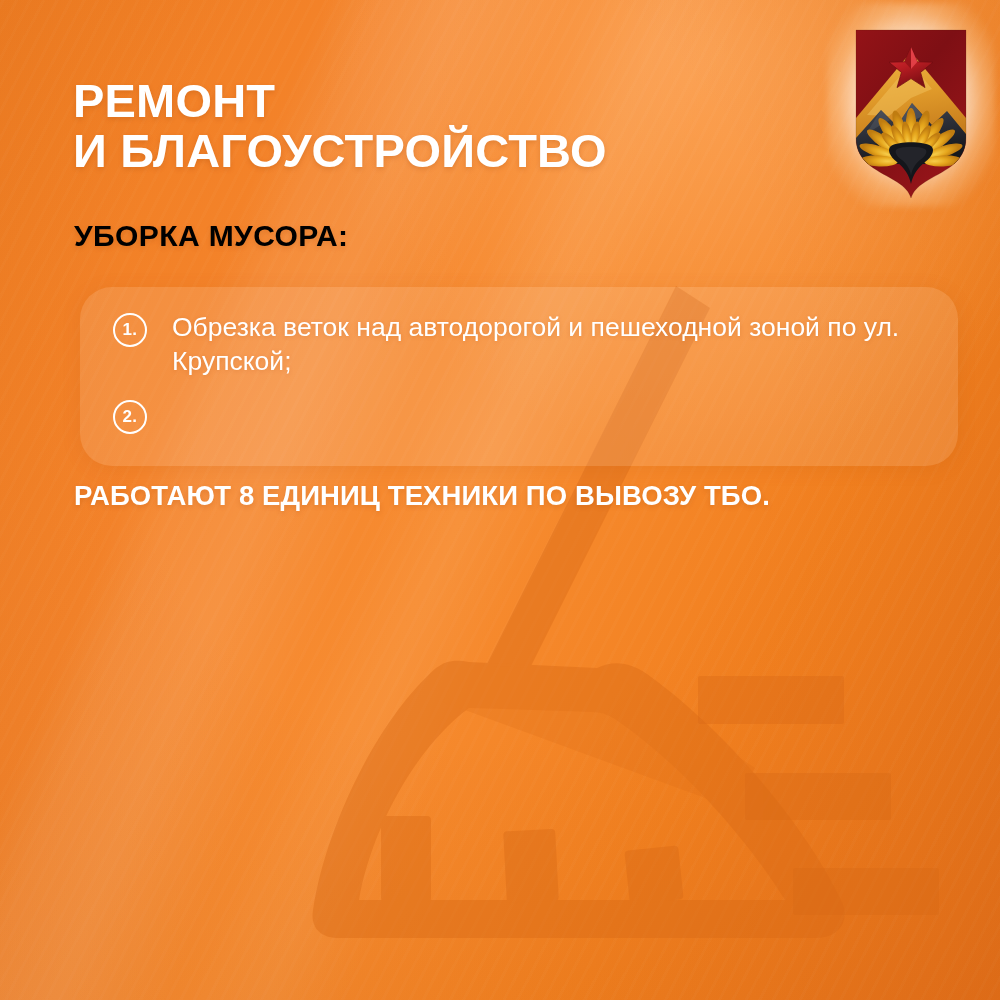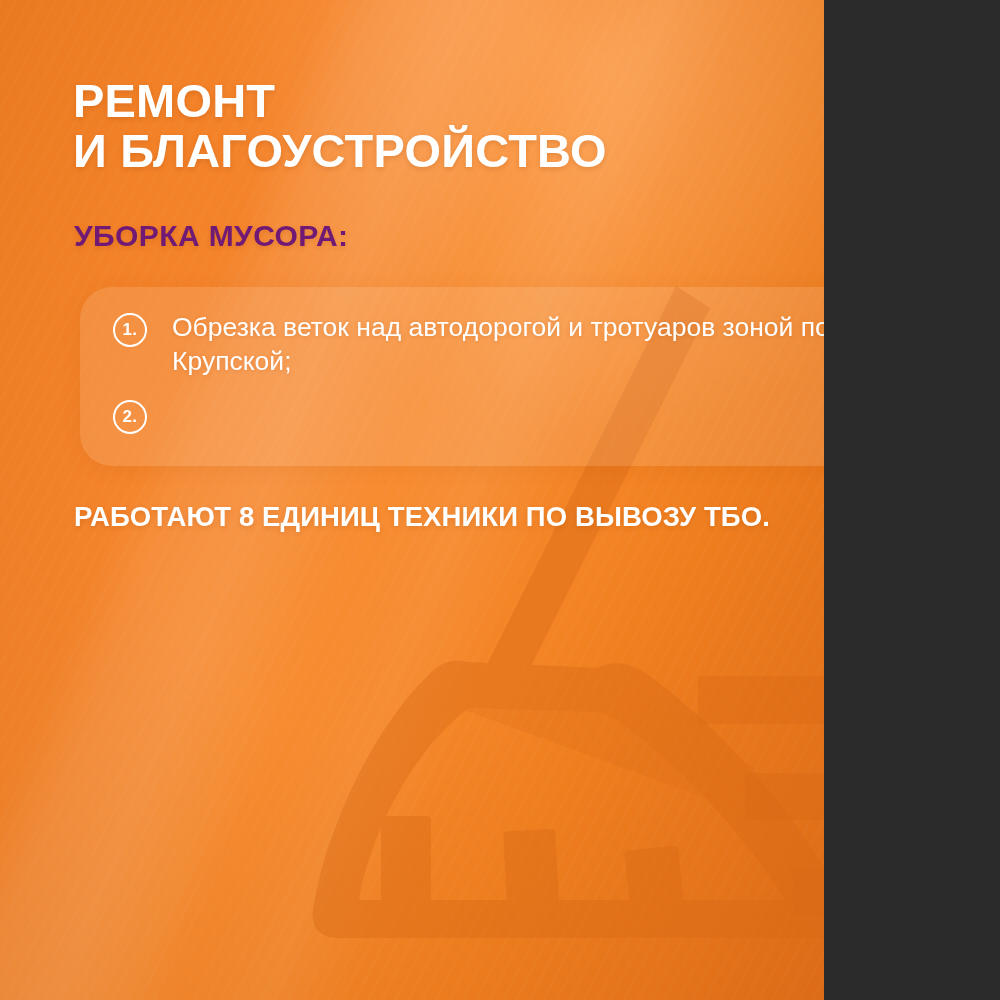--- a/index.html
+++ b/index.html
@@ -11,7 +11,7 @@
 
   .poster {
     position: relative;
-    width: 824px;
+    width: 1000px;
     height: 1000px;
     overflow: hidden;
     font-family: "Liberation Sans", sans-serif;

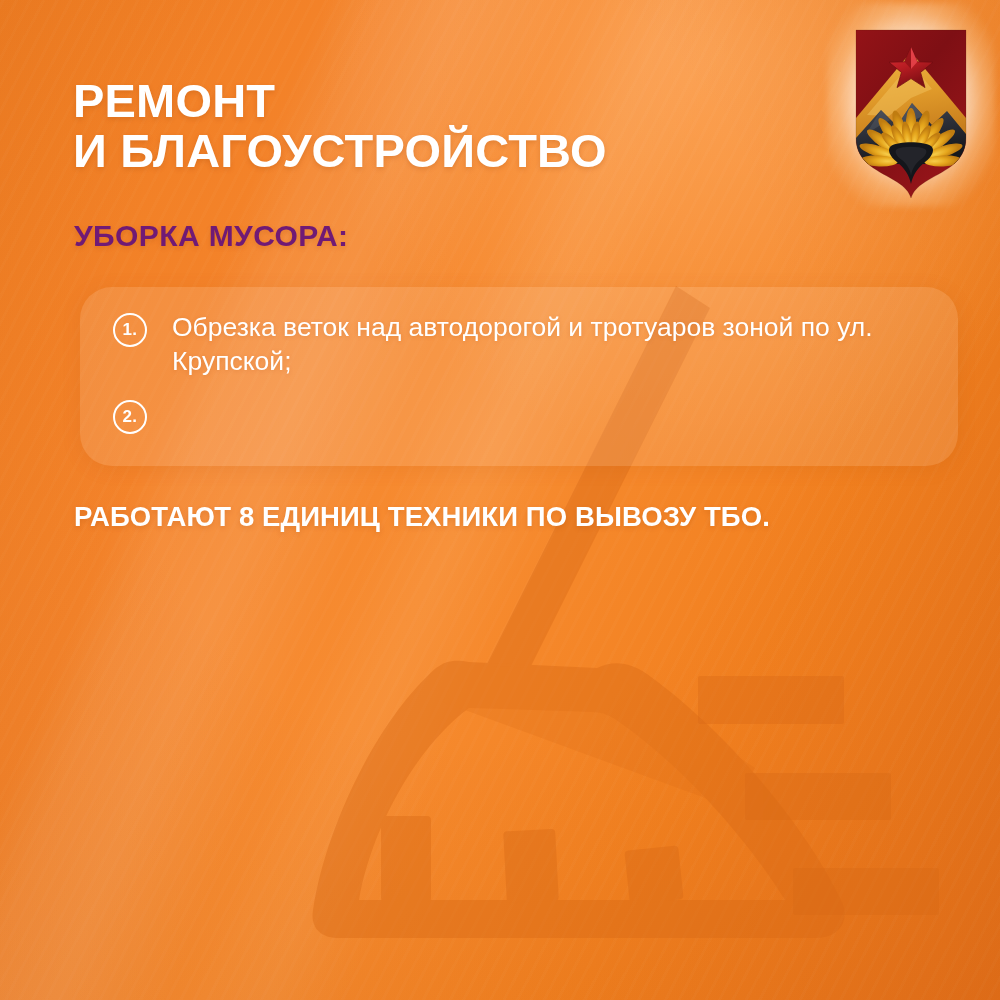--- a/index.html
+++ b/index.html
@@ -131,7 +131,7 @@
     position: absolute;
     left: 74px;
     top: 219px;
-    color: #701a75;
+    color: #000000;
     font-size: 30px;
     font-weight: 700;
     letter-spacing: 0.4px;

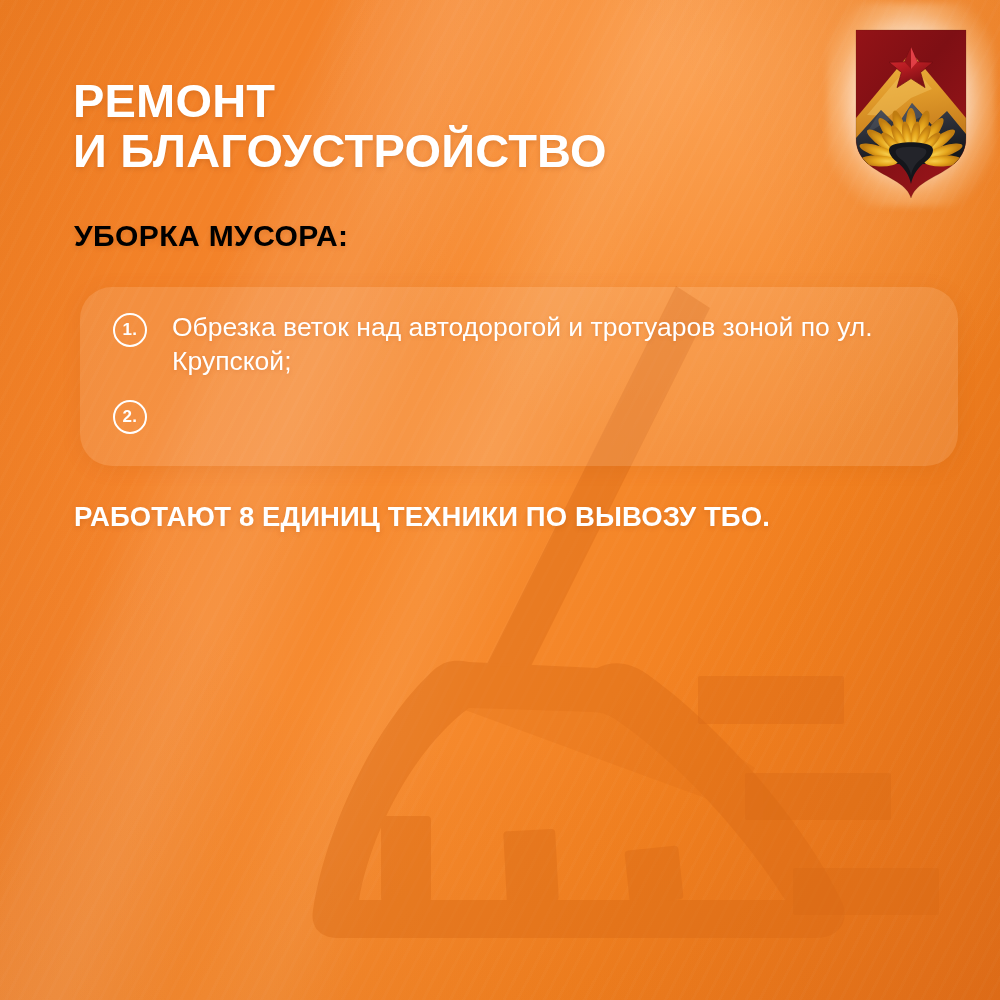--- a/index.html
+++ b/index.html
@@ -353,7 +353,7 @@
 
       <div class="list-item">
         <div class="num-circle">1.</div>
-        <div class="item-text">Обрезка веток над автодорогой и тротуаров зоной по ул. Крупской;</div>
+        <div class="item-text">Обрезка веток над автодорогой и пешеходной зоной по ул. Крупской;</div>
       </div>
 
       <div class="list-item">

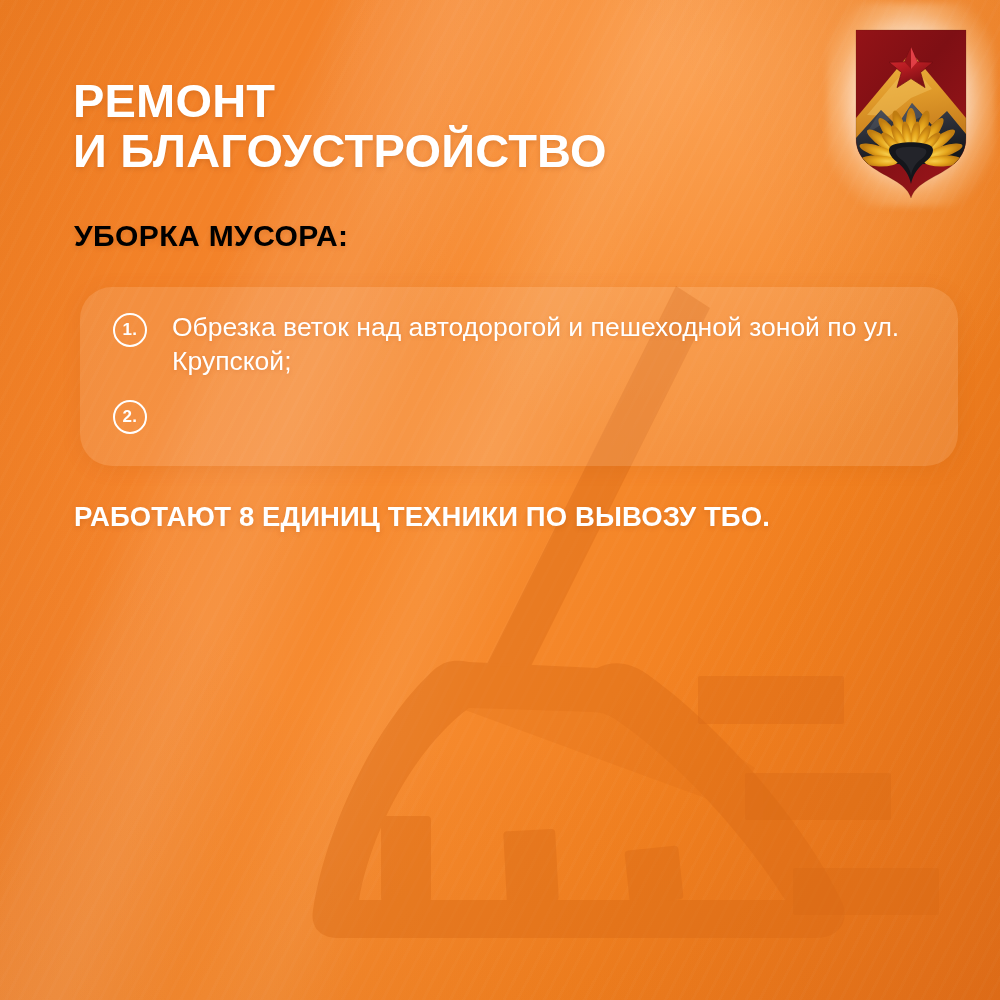--- a/index.html
+++ b/index.html
@@ -189,7 +189,7 @@
   .footer-note {
     position: absolute;
     left: 74px;
-    top: 501px;
+    top: 480px;
     color: #ffffff;
     font-size: 27.5px;
     font-weight: 700;

